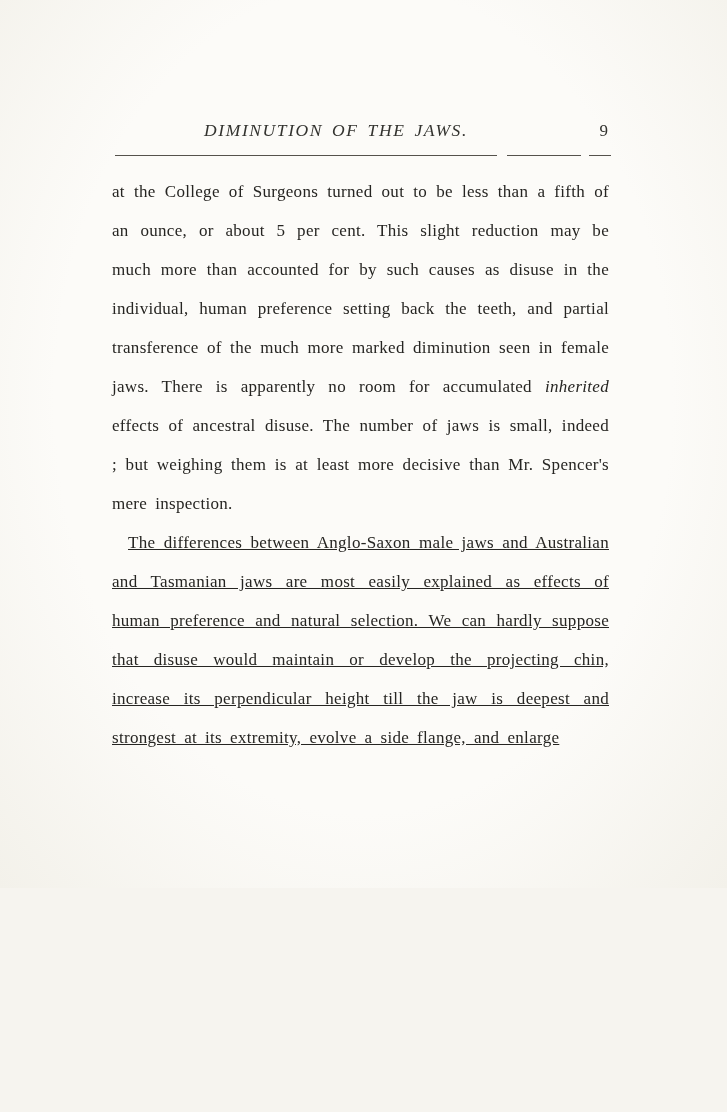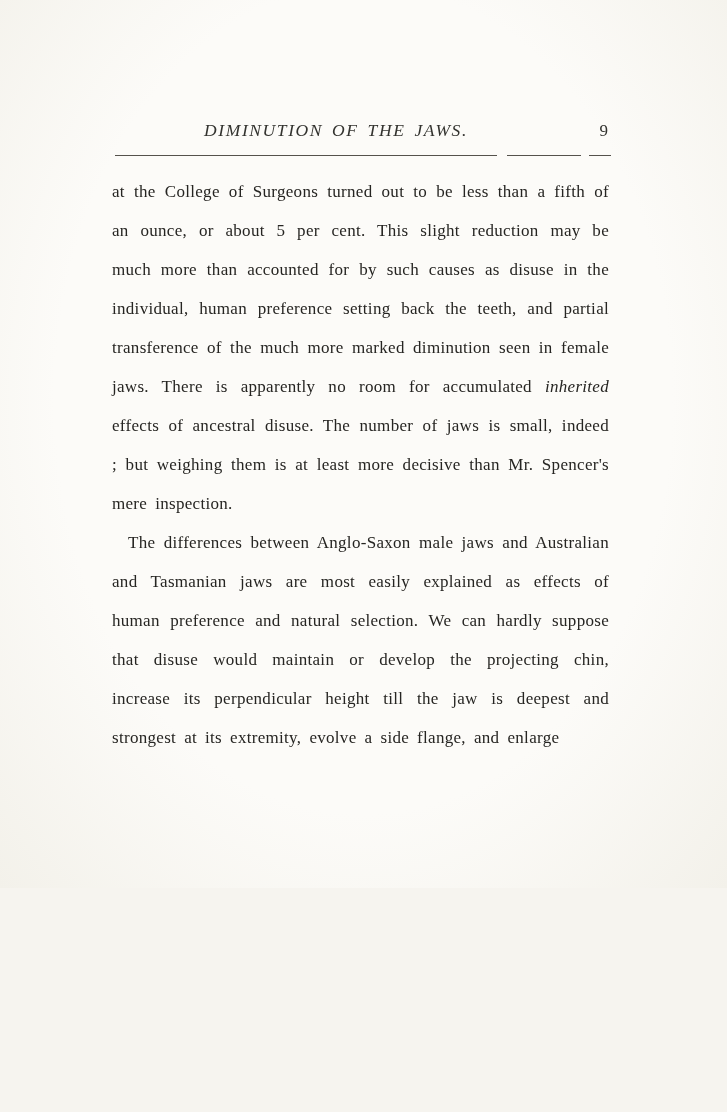--- a/index.html
+++ b/index.html
@@ -79,6 +79,7 @@
   }
   .para.indent {
     text-indent: 16px;
+    text-decoration: underline;
   }
   .italic {
     font-style: italic;

